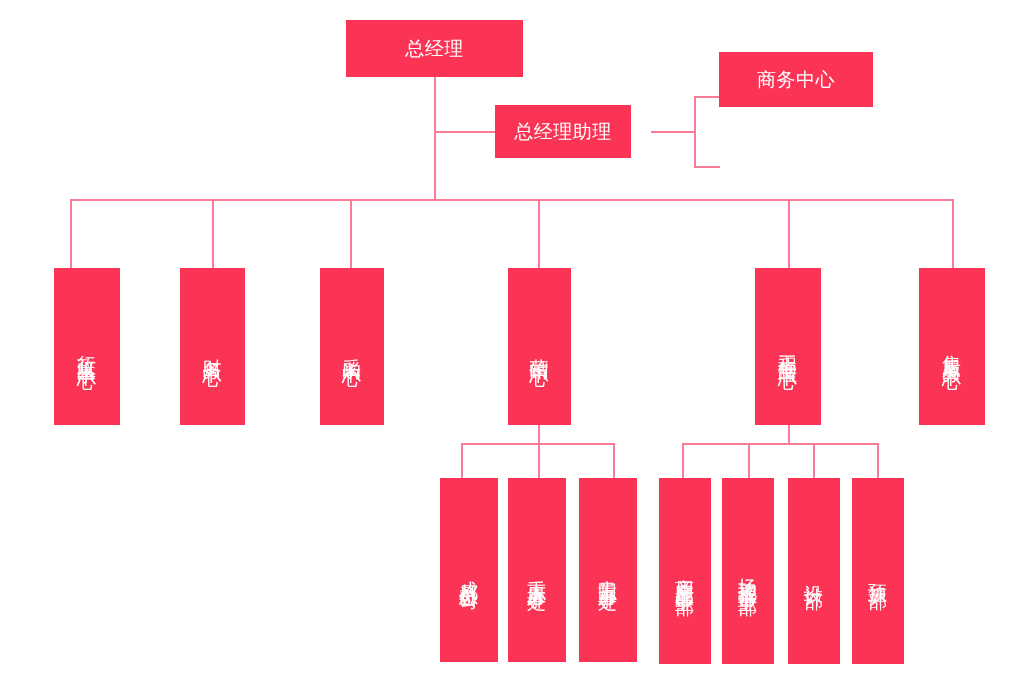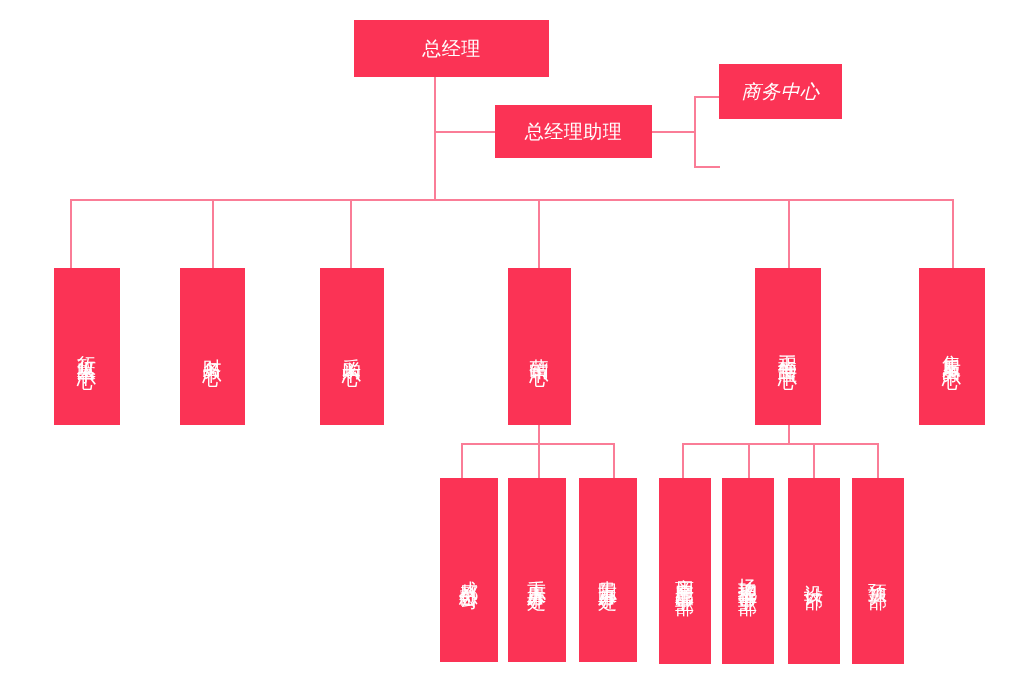--- a/index.html
+++ b/index.html
@@ -87,7 +87,7 @@
   <div class="conn v" style="left:813px; top:443px; height:36px;"></div>
   <div class="conn v" style="left:877px; top:443px; height:36px;"></div>
 
-  <div class="node horiz" style="left:346px; top:20px; width:195px; height:57px;margin-left:8px;">
+  <div class="node horiz" style="left:346px; top:20px; width:177px; height:57px;">
     <span class="label">总经理</span>
   </div>
 

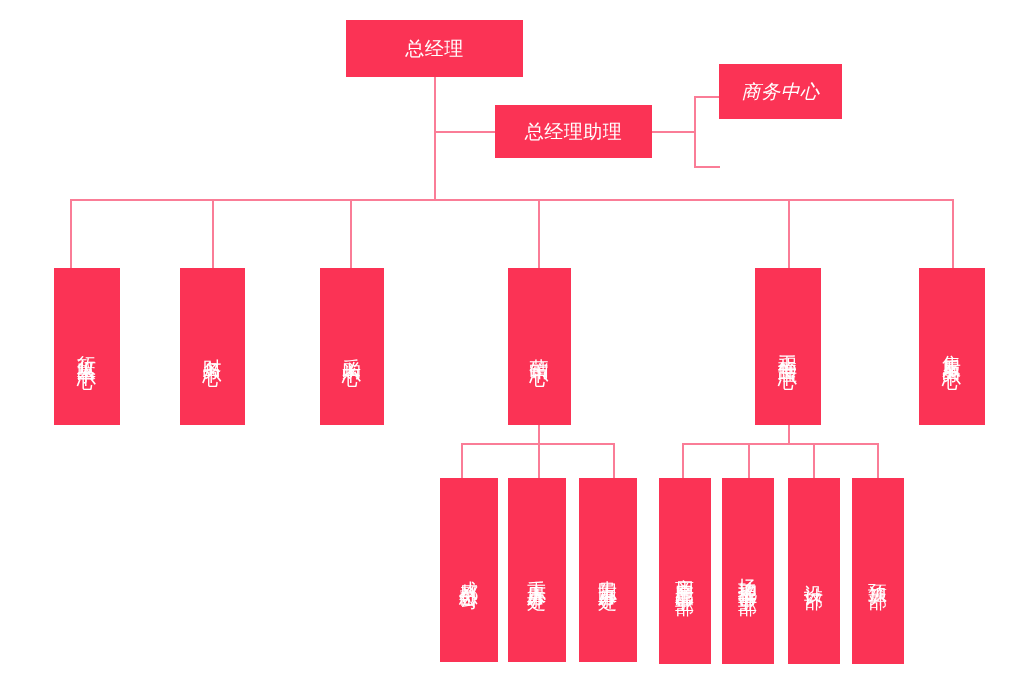--- a/index.html
+++ b/index.html
@@ -95,7 +95,7 @@
     <span class="label">总经理助理</span>
   </div>
 
-  <div class="node horiz" style="left:719px; top:64px; width:123px; height:55px;font-style:italic;">
+  <div class="node horiz" style="left:719px; top:52px; width:154px; height:55px;">
     <span class="label">商务中心</span>
   </div>
 

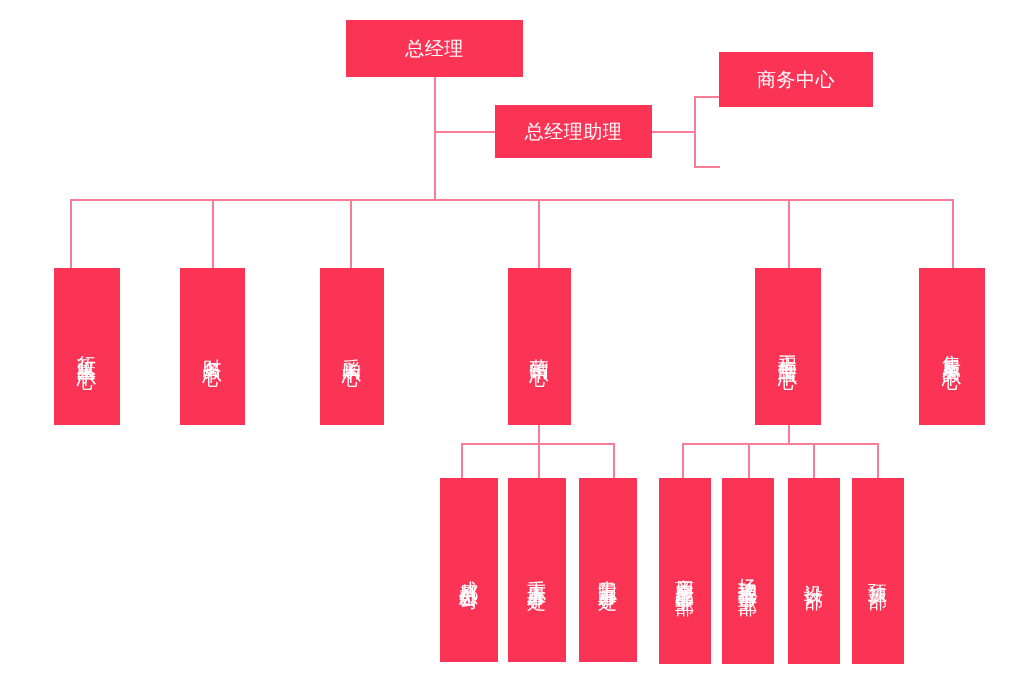--- a/index.html
+++ b/index.html
@@ -91,7 +91,7 @@
     <span class="label">总经理</span>
   </div>
 
-  <div class="node horiz" style="left:495px; top:105px; width:157px; height:53px;">
+  <div class="node horiz" style="left:495px; top:105px; width:136px; height:53px;">
     <span class="label">总经理助理</span>
   </div>
 

